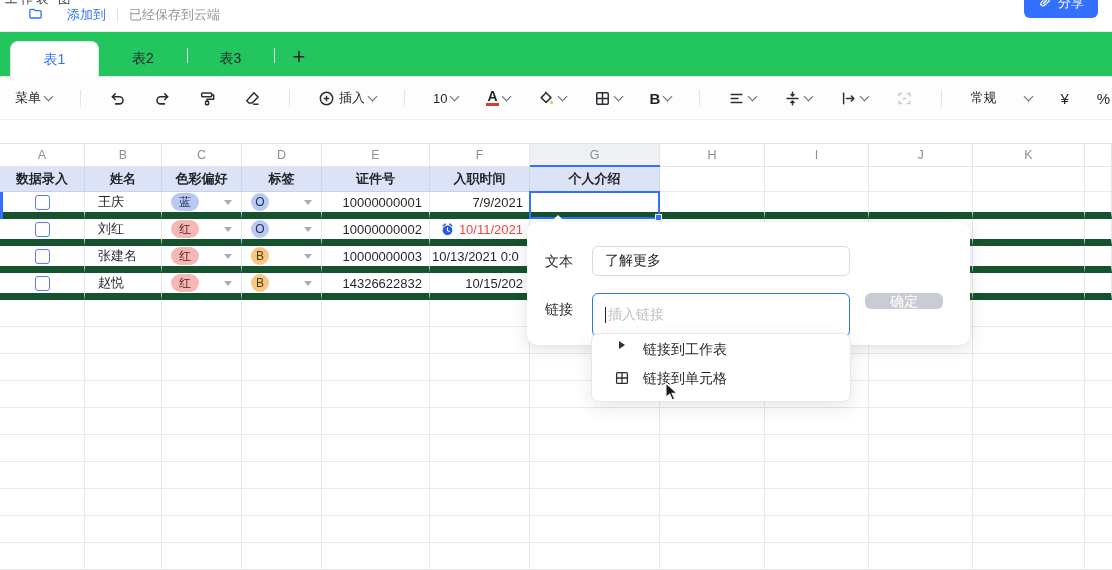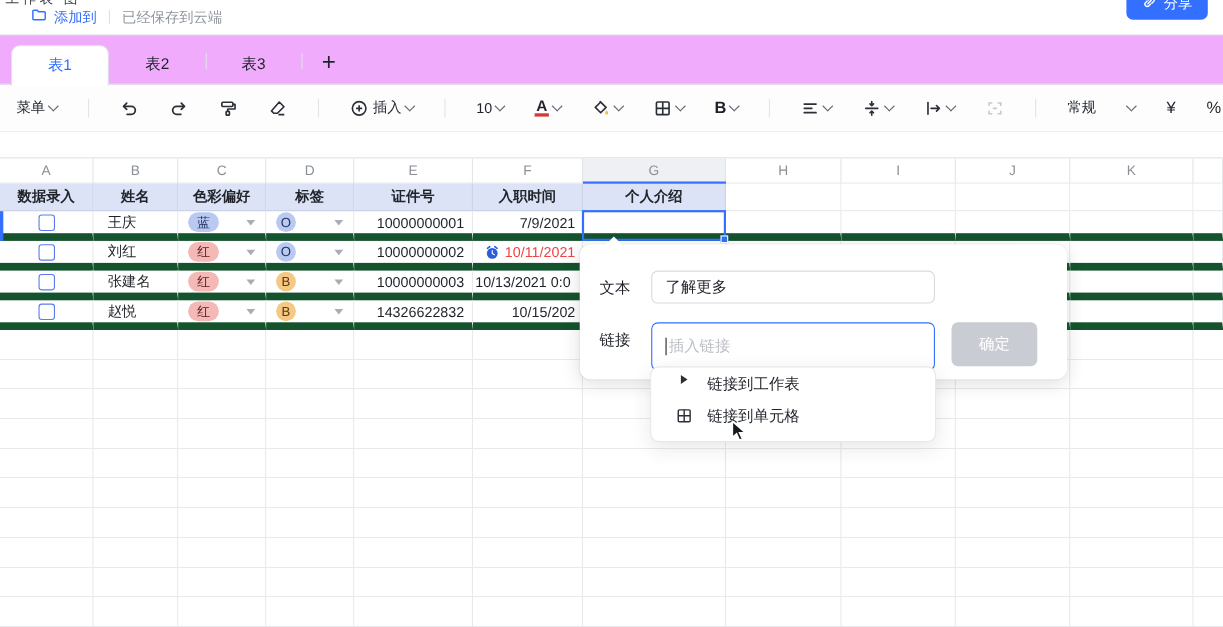--- a/index.html
+++ b/index.html
@@ -10,7 +10,7 @@
   .topbar{position:relative;height:32px;border-bottom:1px solid #e7e9ec}
   .partial-title{position:absolute;left:5px;top:-9px;font-size:12.5px;color:#3d434b;letter-spacing:3px;white-space:nowrap}
   .topbar-row{position:absolute;left:28px;top:6px;display:flex;align-items:center}
-  .addto{display:flex;align-items:center;gap:6px;color:#3370ff;font-size:13px;background:none;border:none;cursor:pointer;font-family:Liberation Mono, monospace}
+  .addto{display:flex;align-items:center;gap:24px;color:#3370ff;font-size:13px;background:none;border:none;cursor:pointer;font-family:Liberation Sans, sans-serif}
   .vsep{width:1px;height:13px;background:#dde0e4;margin:0 11px}
   .savestatus{color:#8f959e;font-size:13px}
   .share-btn{position:absolute;right:14px;top:-12px;height:30px;display:flex;align-items:center;gap:6px;background:#3370ff;color:#fff;border:none;border-radius:6px;padding:0 14px;font-size:13px;font-family:inherit;cursor:pointer}

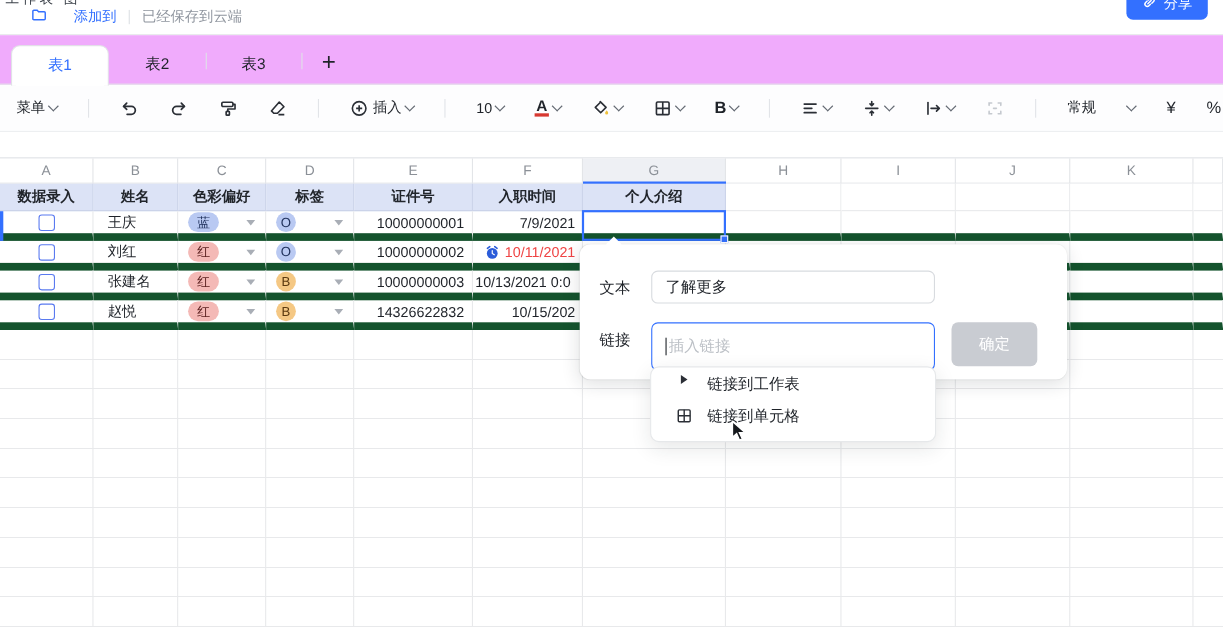--- a/index.html
+++ b/index.html
@@ -16,7 +16,7 @@
   .share-btn{position:absolute;right:14px;top:-12px;height:30px;display:flex;align-items:center;gap:6px;background:#3370ff;color:#fff;border:none;border-radius:6px;padding:0 14px;font-size:13px;font-family:inherit;cursor:pointer}
 
   
-  .tabbar{position:relative;height:45px;border-bottom:1px solid #e4e6e9;background:#f0abfc}
+  .tabbar{position:relative;height:45px;border-bottom:1px solid #e4e6e9;background:#22c55e}
   .tab{position:absolute;display:flex;align-items:center;justify-content:center;font-size:14px;color:#1f2329;cursor:pointer;background:none;border:none;font-family:inherit}
   .tab.t1{left:10px;top:9px;width:89px;height:37px;background:#fff;border:1px solid #e0e2e6;border-bottom:none;border-radius:8px 8px 0 0;color:#3370ff;z-index:2}
   .tab.t2{left:100px;top:12px;width:86px;height:30px}

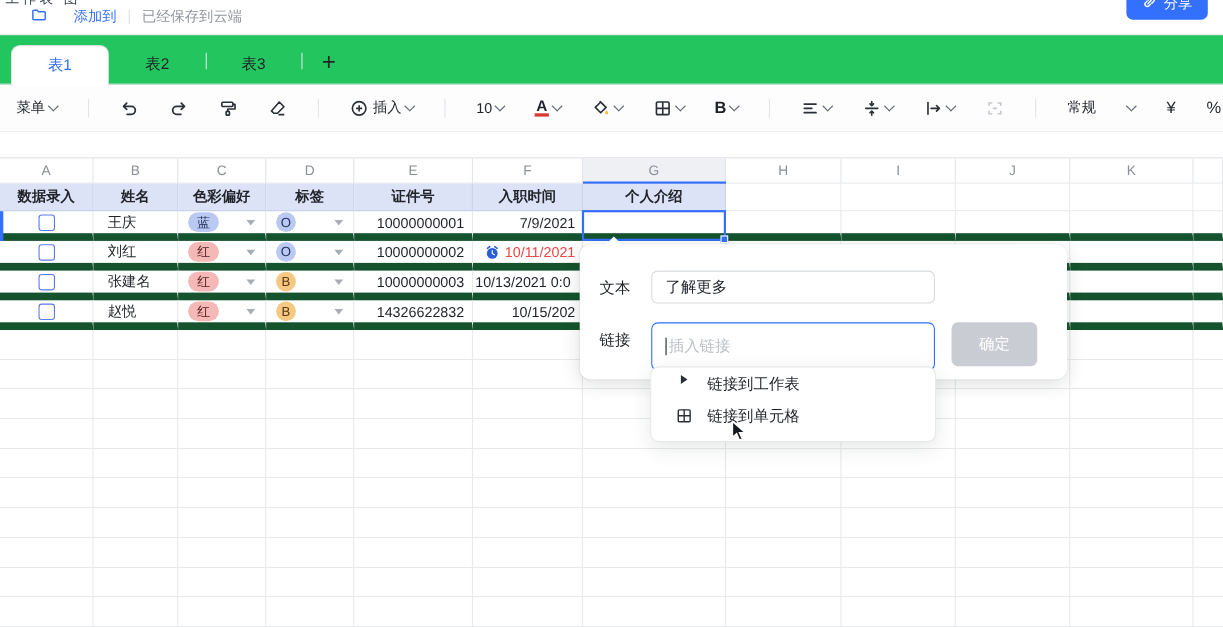--- a/index.html
+++ b/index.html
@@ -90,7 +90,7 @@
   .pinput.text{top:24px;height:30px;border:1px solid #d8dbdf}
   .pinput.link{top:71px;height:44px;border:1.5px solid #3370ff;color:#bcc0c6}
   .caret{width:1px;height:16px;background:#1f2329;margin-right:2px}
-  .confirm{position:absolute;left:338px;top:71px;width:78px;height:40px;background:#c9ccd2;color:#fff;border:none;border-radius:6px;font-size:14px;font-family:inherit}
+  .confirm{position:absolute;left:338px;top:71px;width:78px;height:16px;background:#c9ccd2;color:#fff;border:none;border-radius:6px;font-size:14px;font-family:inherit}
 
   
   .menu{position:absolute;left:591px;top:190px;width:260px;height:69px;background:#fff;border:1px solid #e6e8ea;border-radius:8px;

